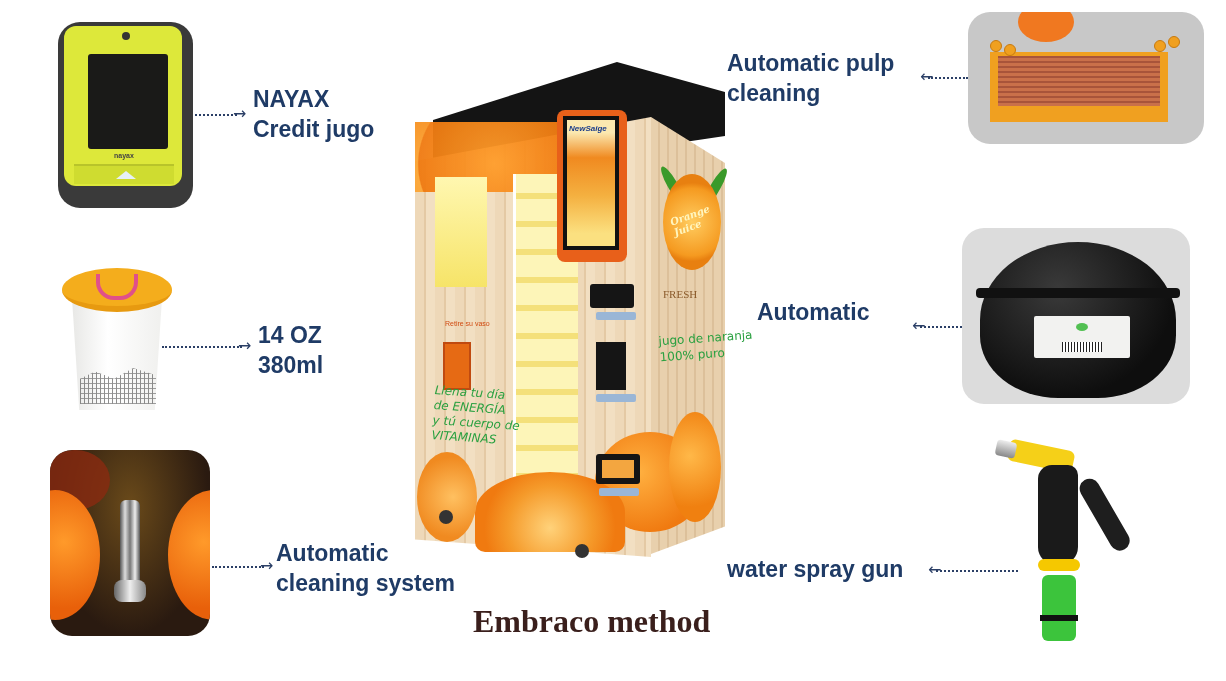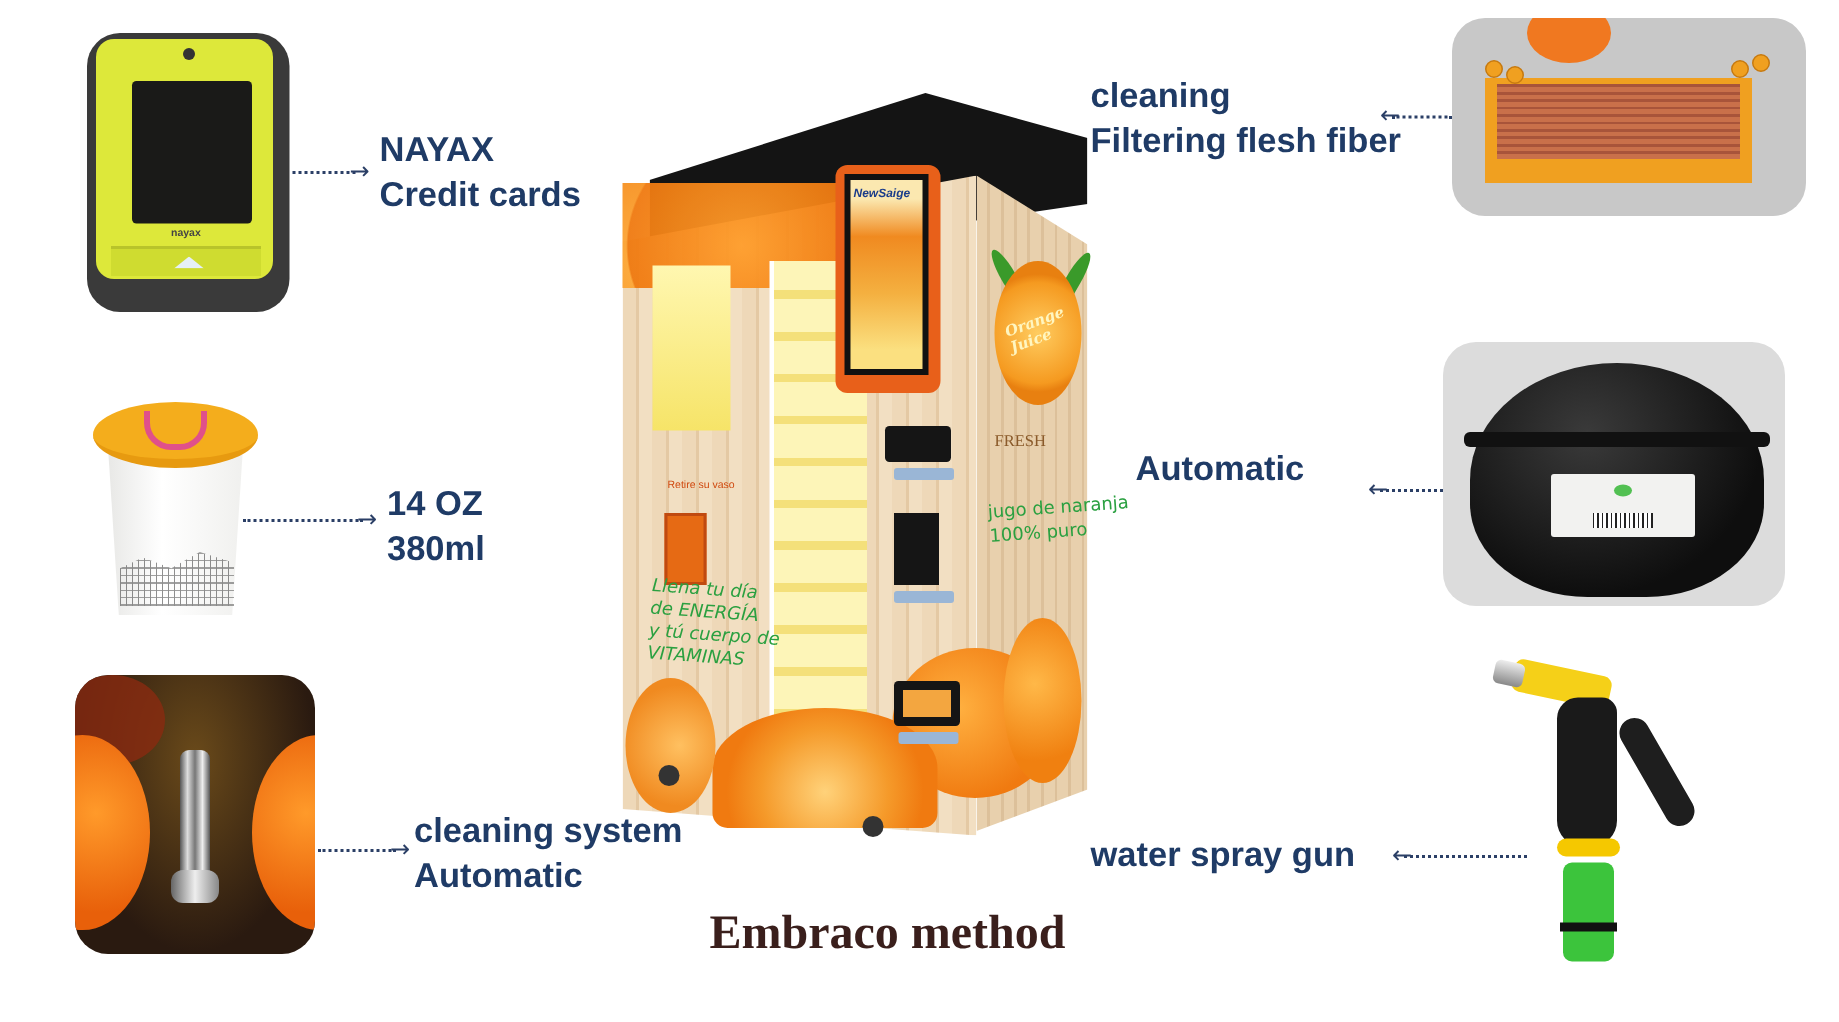--- a/index.html
+++ b/index.html
@@ -186,6 +186,7 @@
 </div>
 
 <div class="label" style="left:727px;top:48px;">
+  <div>Automatic pulp</div>
   <div>cleaning</div>
   <div>Filtering flesh fiber</div>
 </div>

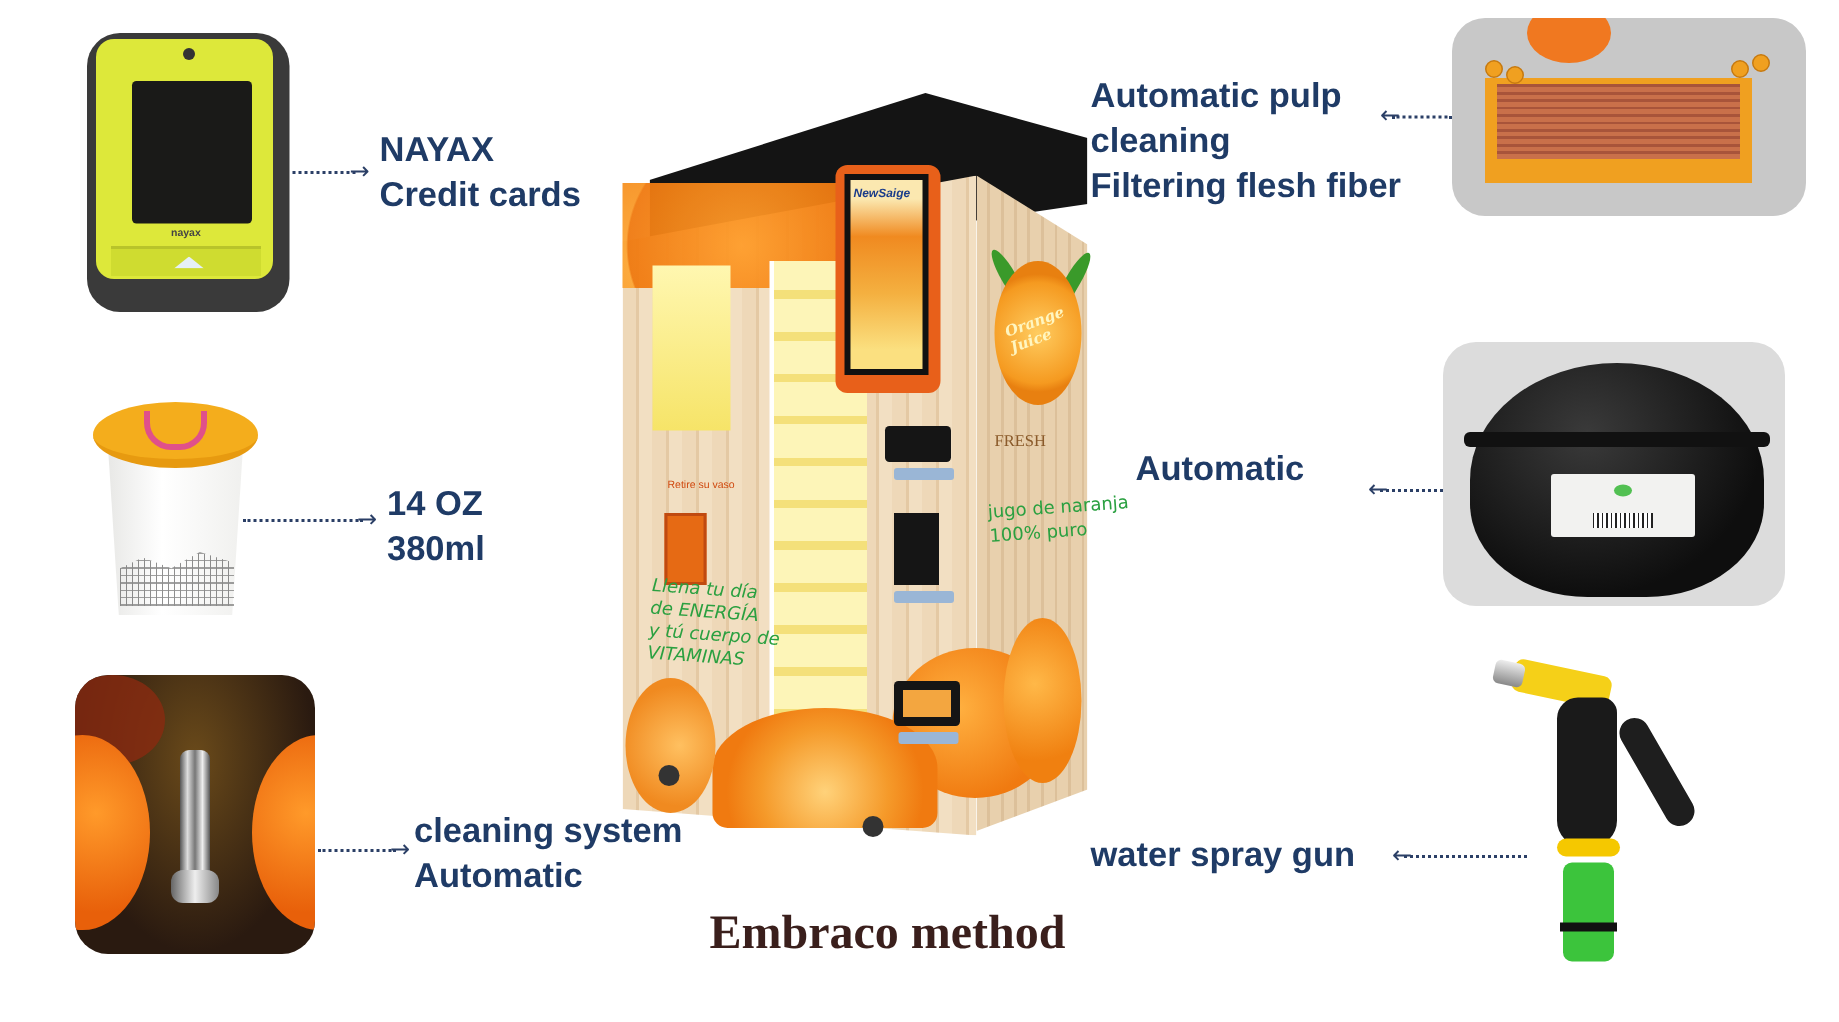--- a/index.html
+++ b/index.html
@@ -109,7 +109,7 @@
 </div>
 <div class="label" style="left:253px;top:84px;">
   <div>NAYAX</div>
-  <div>Credit cards</div>
+  <div>Credit jugo</div>
 </div>
 
 <div class="photo" id="cup">

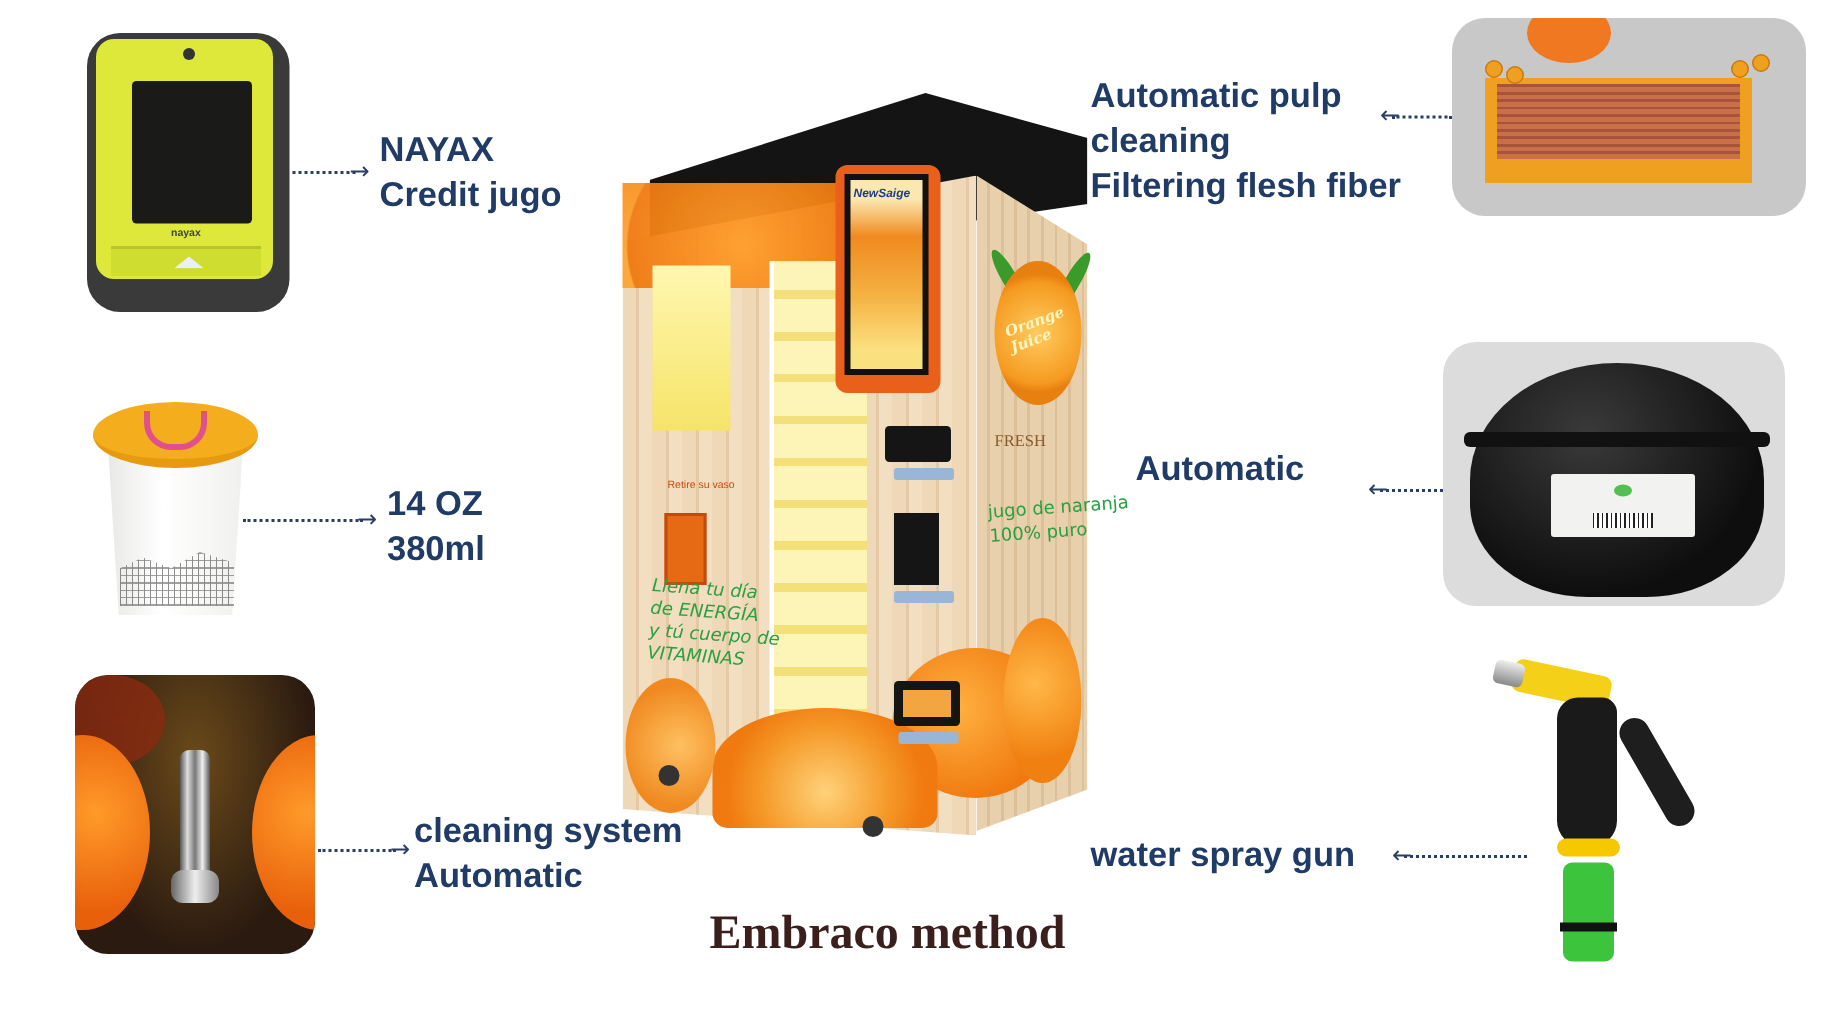--- a/index.html
+++ b/index.html
@@ -188,7 +188,6 @@
 <div class="label" style="left:727px;top:48px;">
   <div>Automatic pulp</div>
   <div>cleaning</div>
-  <div>Filtering flesh fiber</div>
 </div>
 <div class="arrow" style="left:920px;top:73px;width:48px;">
   <span class="head" style="left:0;">←</span>

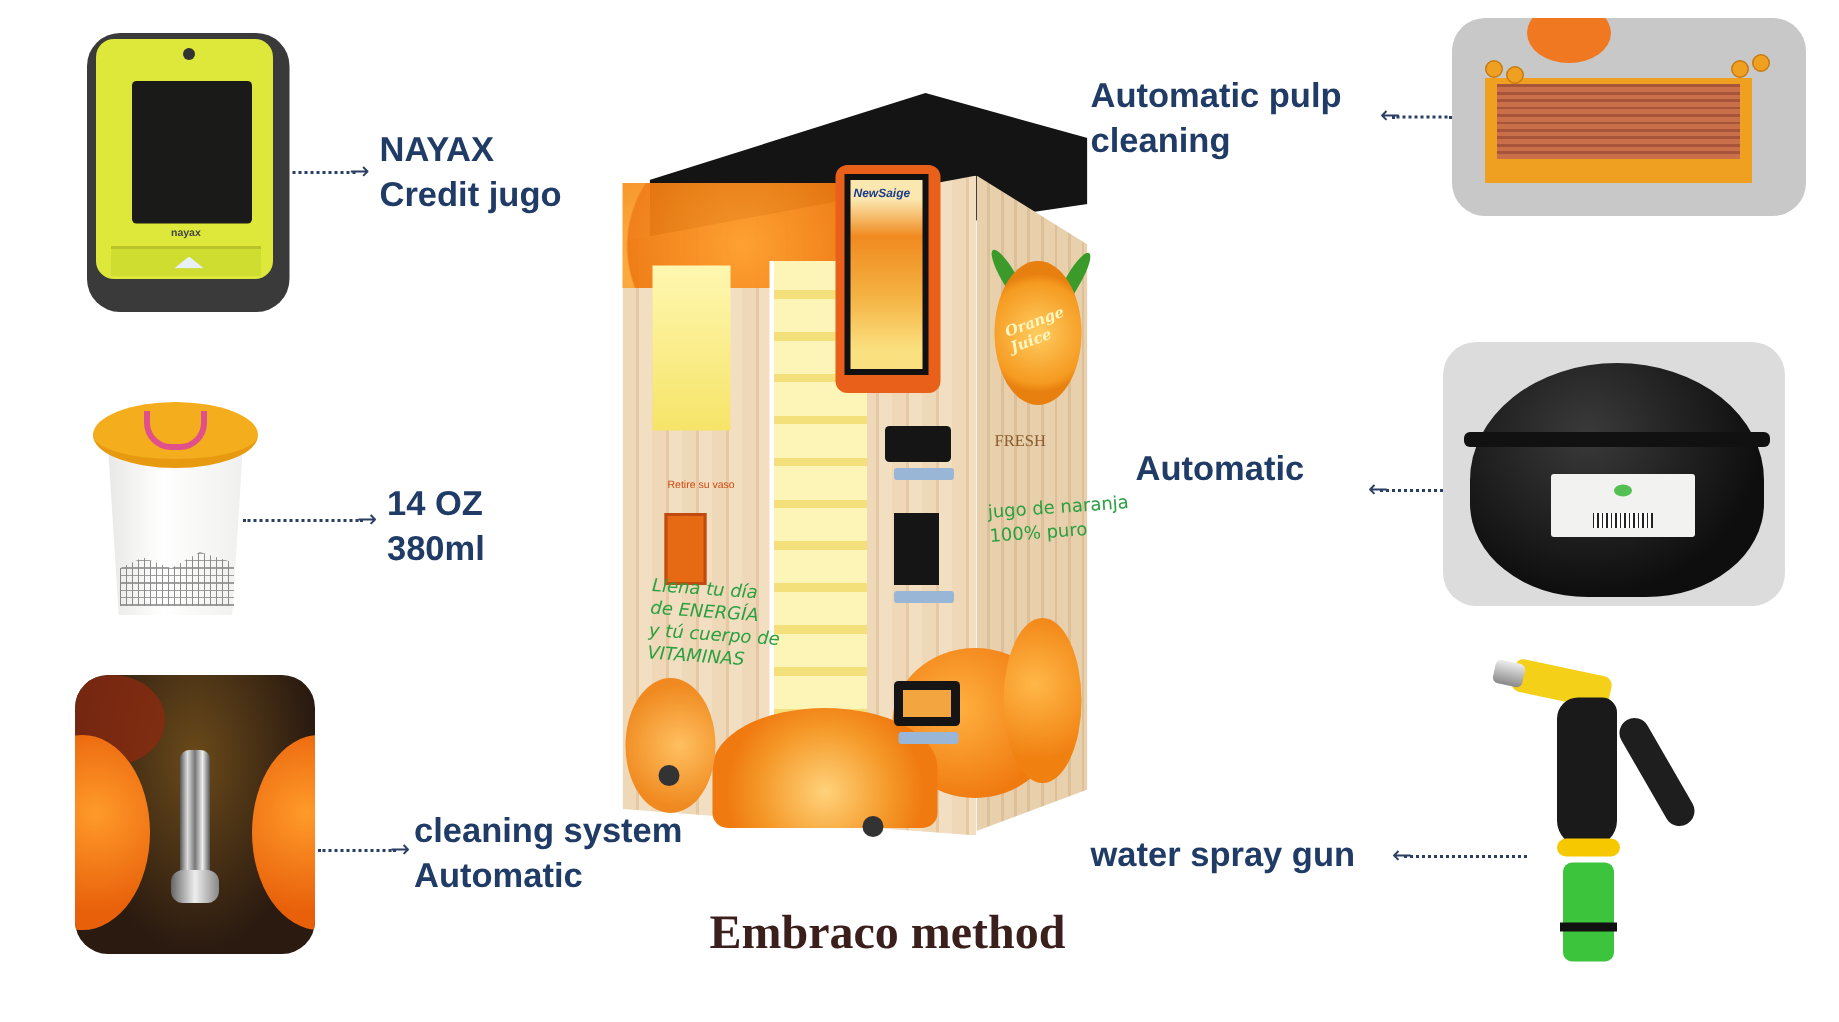--- a/index.html
+++ b/index.html
@@ -139,8 +139,8 @@
   <span class="head" style="left:48px;">→</span>
 </div>
 <div class="label" style="left:276px;top:538px;">
+  <div>Automatic</div>
   <div>cleaning system</div>
-  <div>Automatic</div>
 </div>
 
 <div id="machine">

